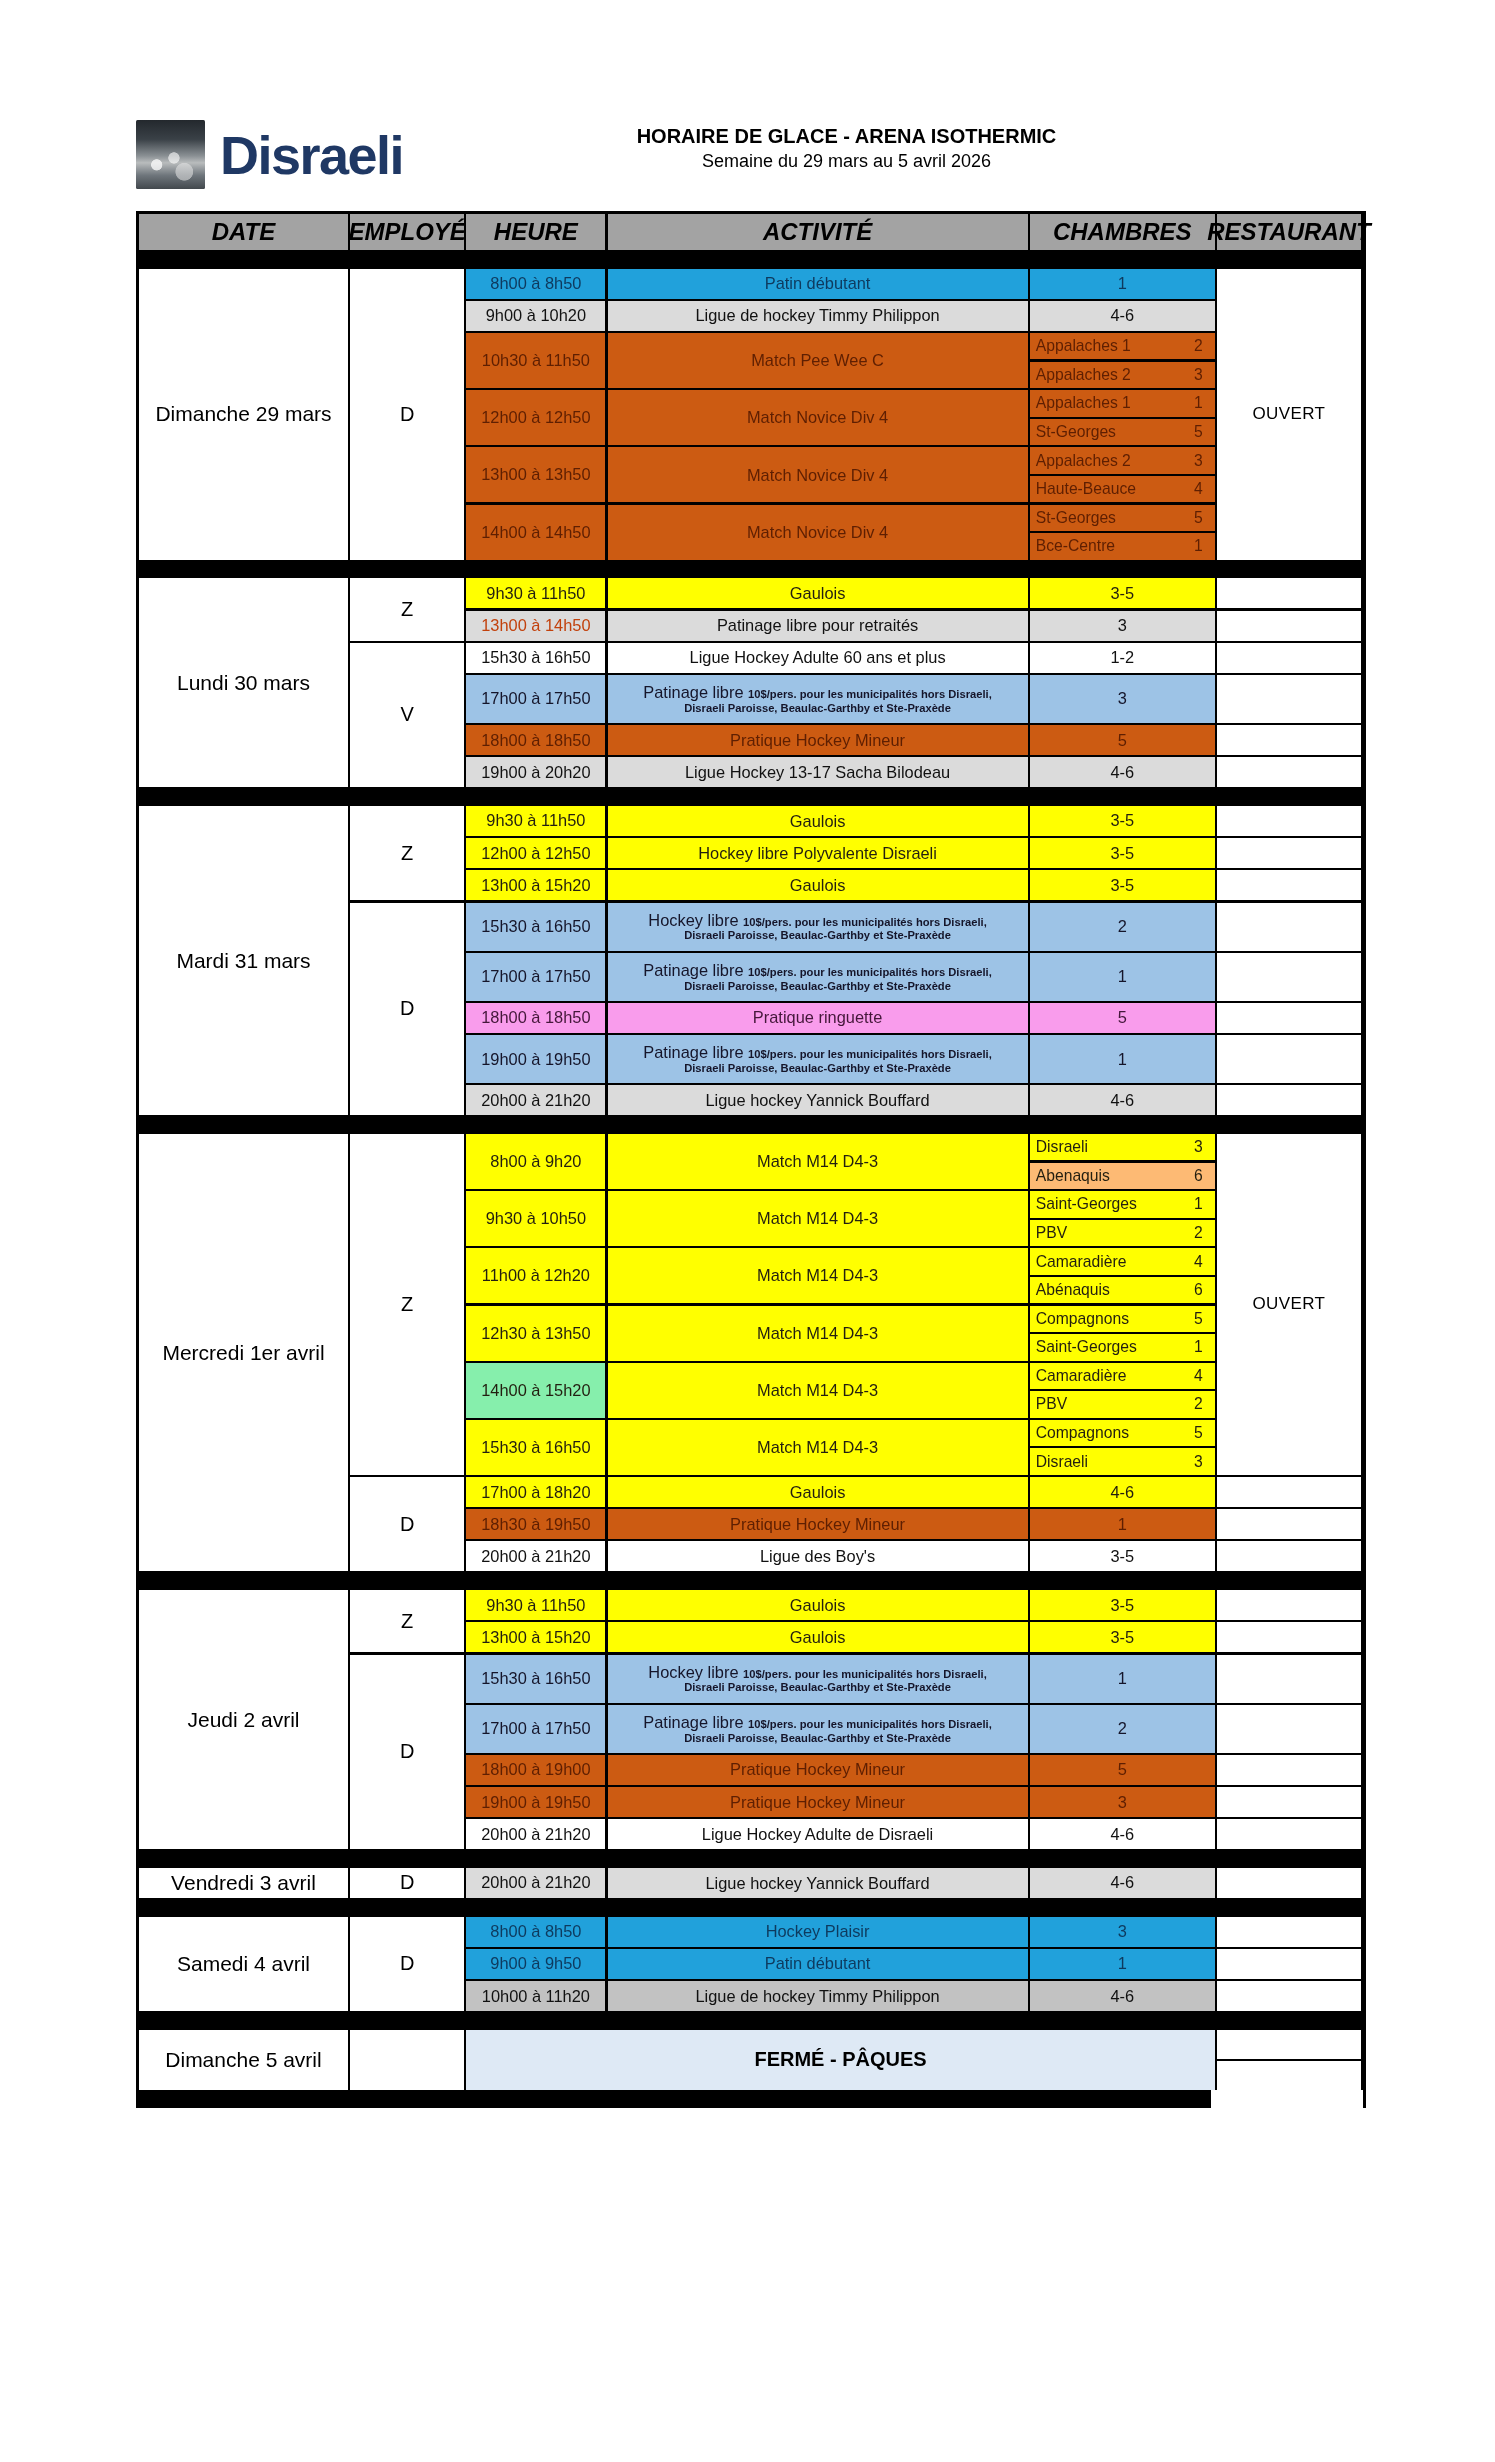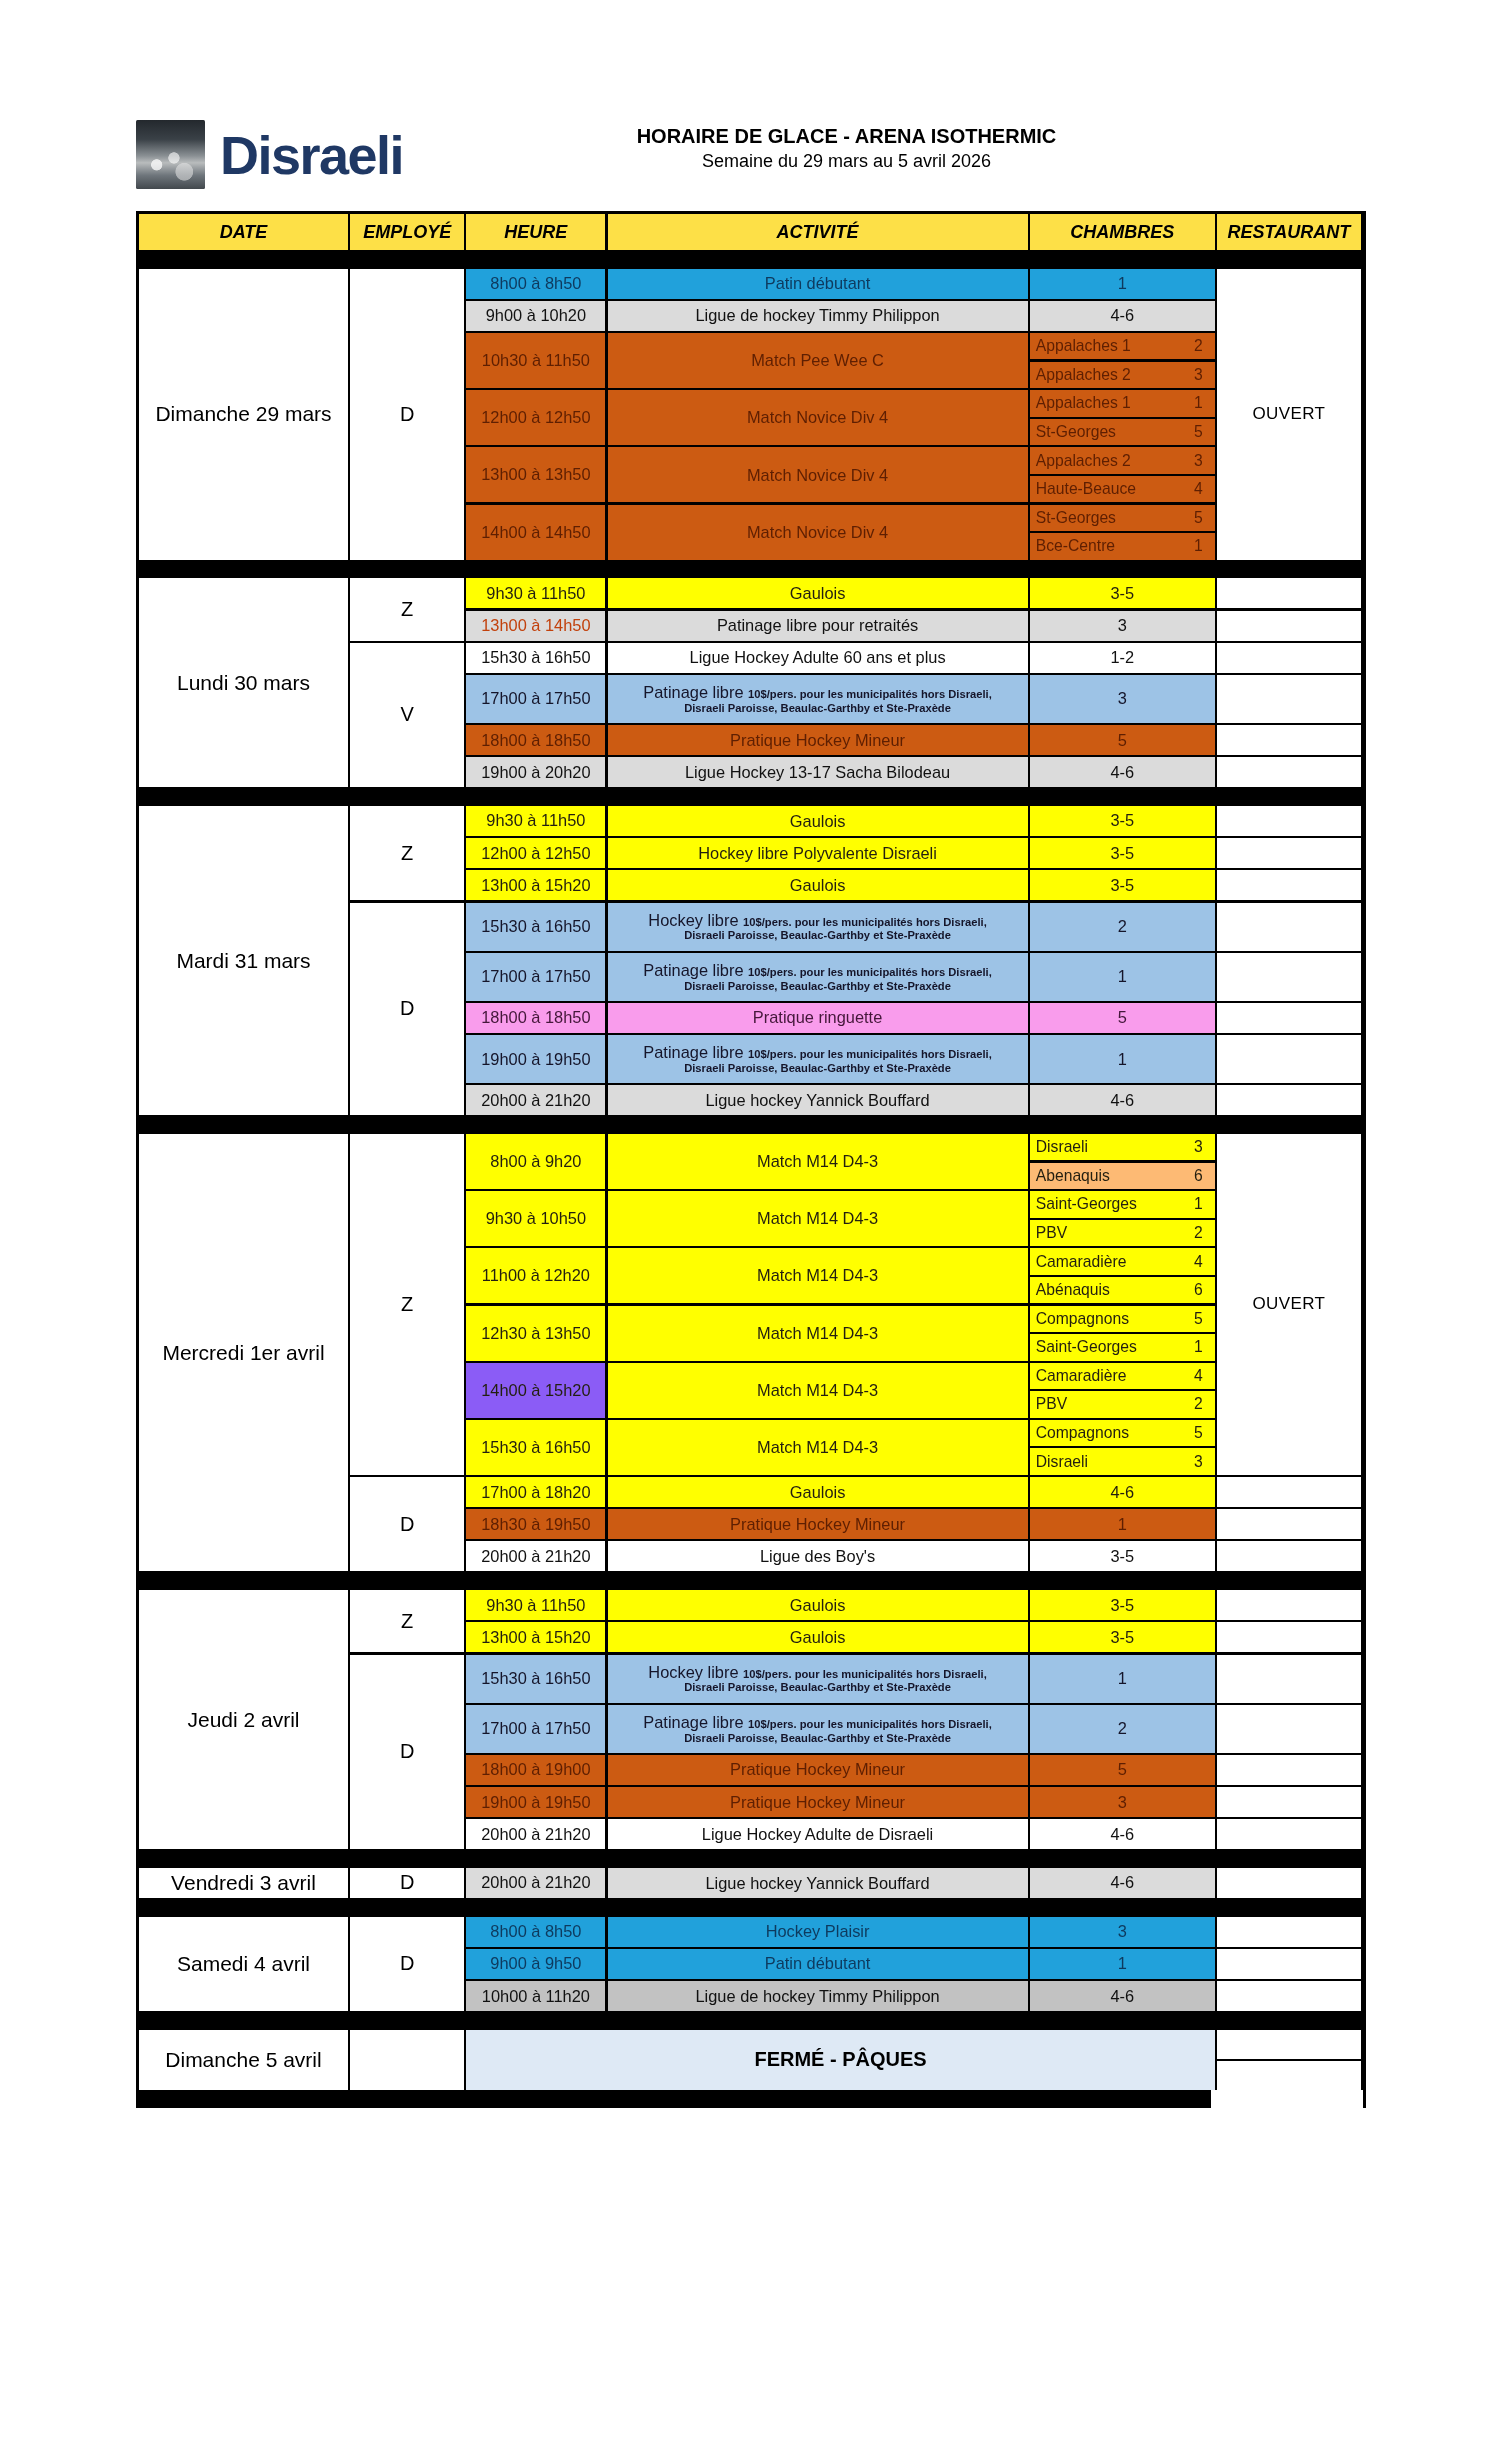--- a/index.html
+++ b/index.html
@@ -39,8 +39,8 @@
   }
   .theader{border-top:3.7px solid #000;}
   .th{
-    background:#fde047;height:36px;display:flex;align-items:center;justify-content:center;
-    font-size:18px;font-weight:700;font-style:italic;color:#000;
+    background:#a3a3a3;height:36px;display:flex;align-items:center;justify-content:center;
+    font-size:24px;font-weight:700;font-style:italic;color:#000;
   }
   .band{height:18.7px;background:#000;}
   .band.partial{width:1072px;}

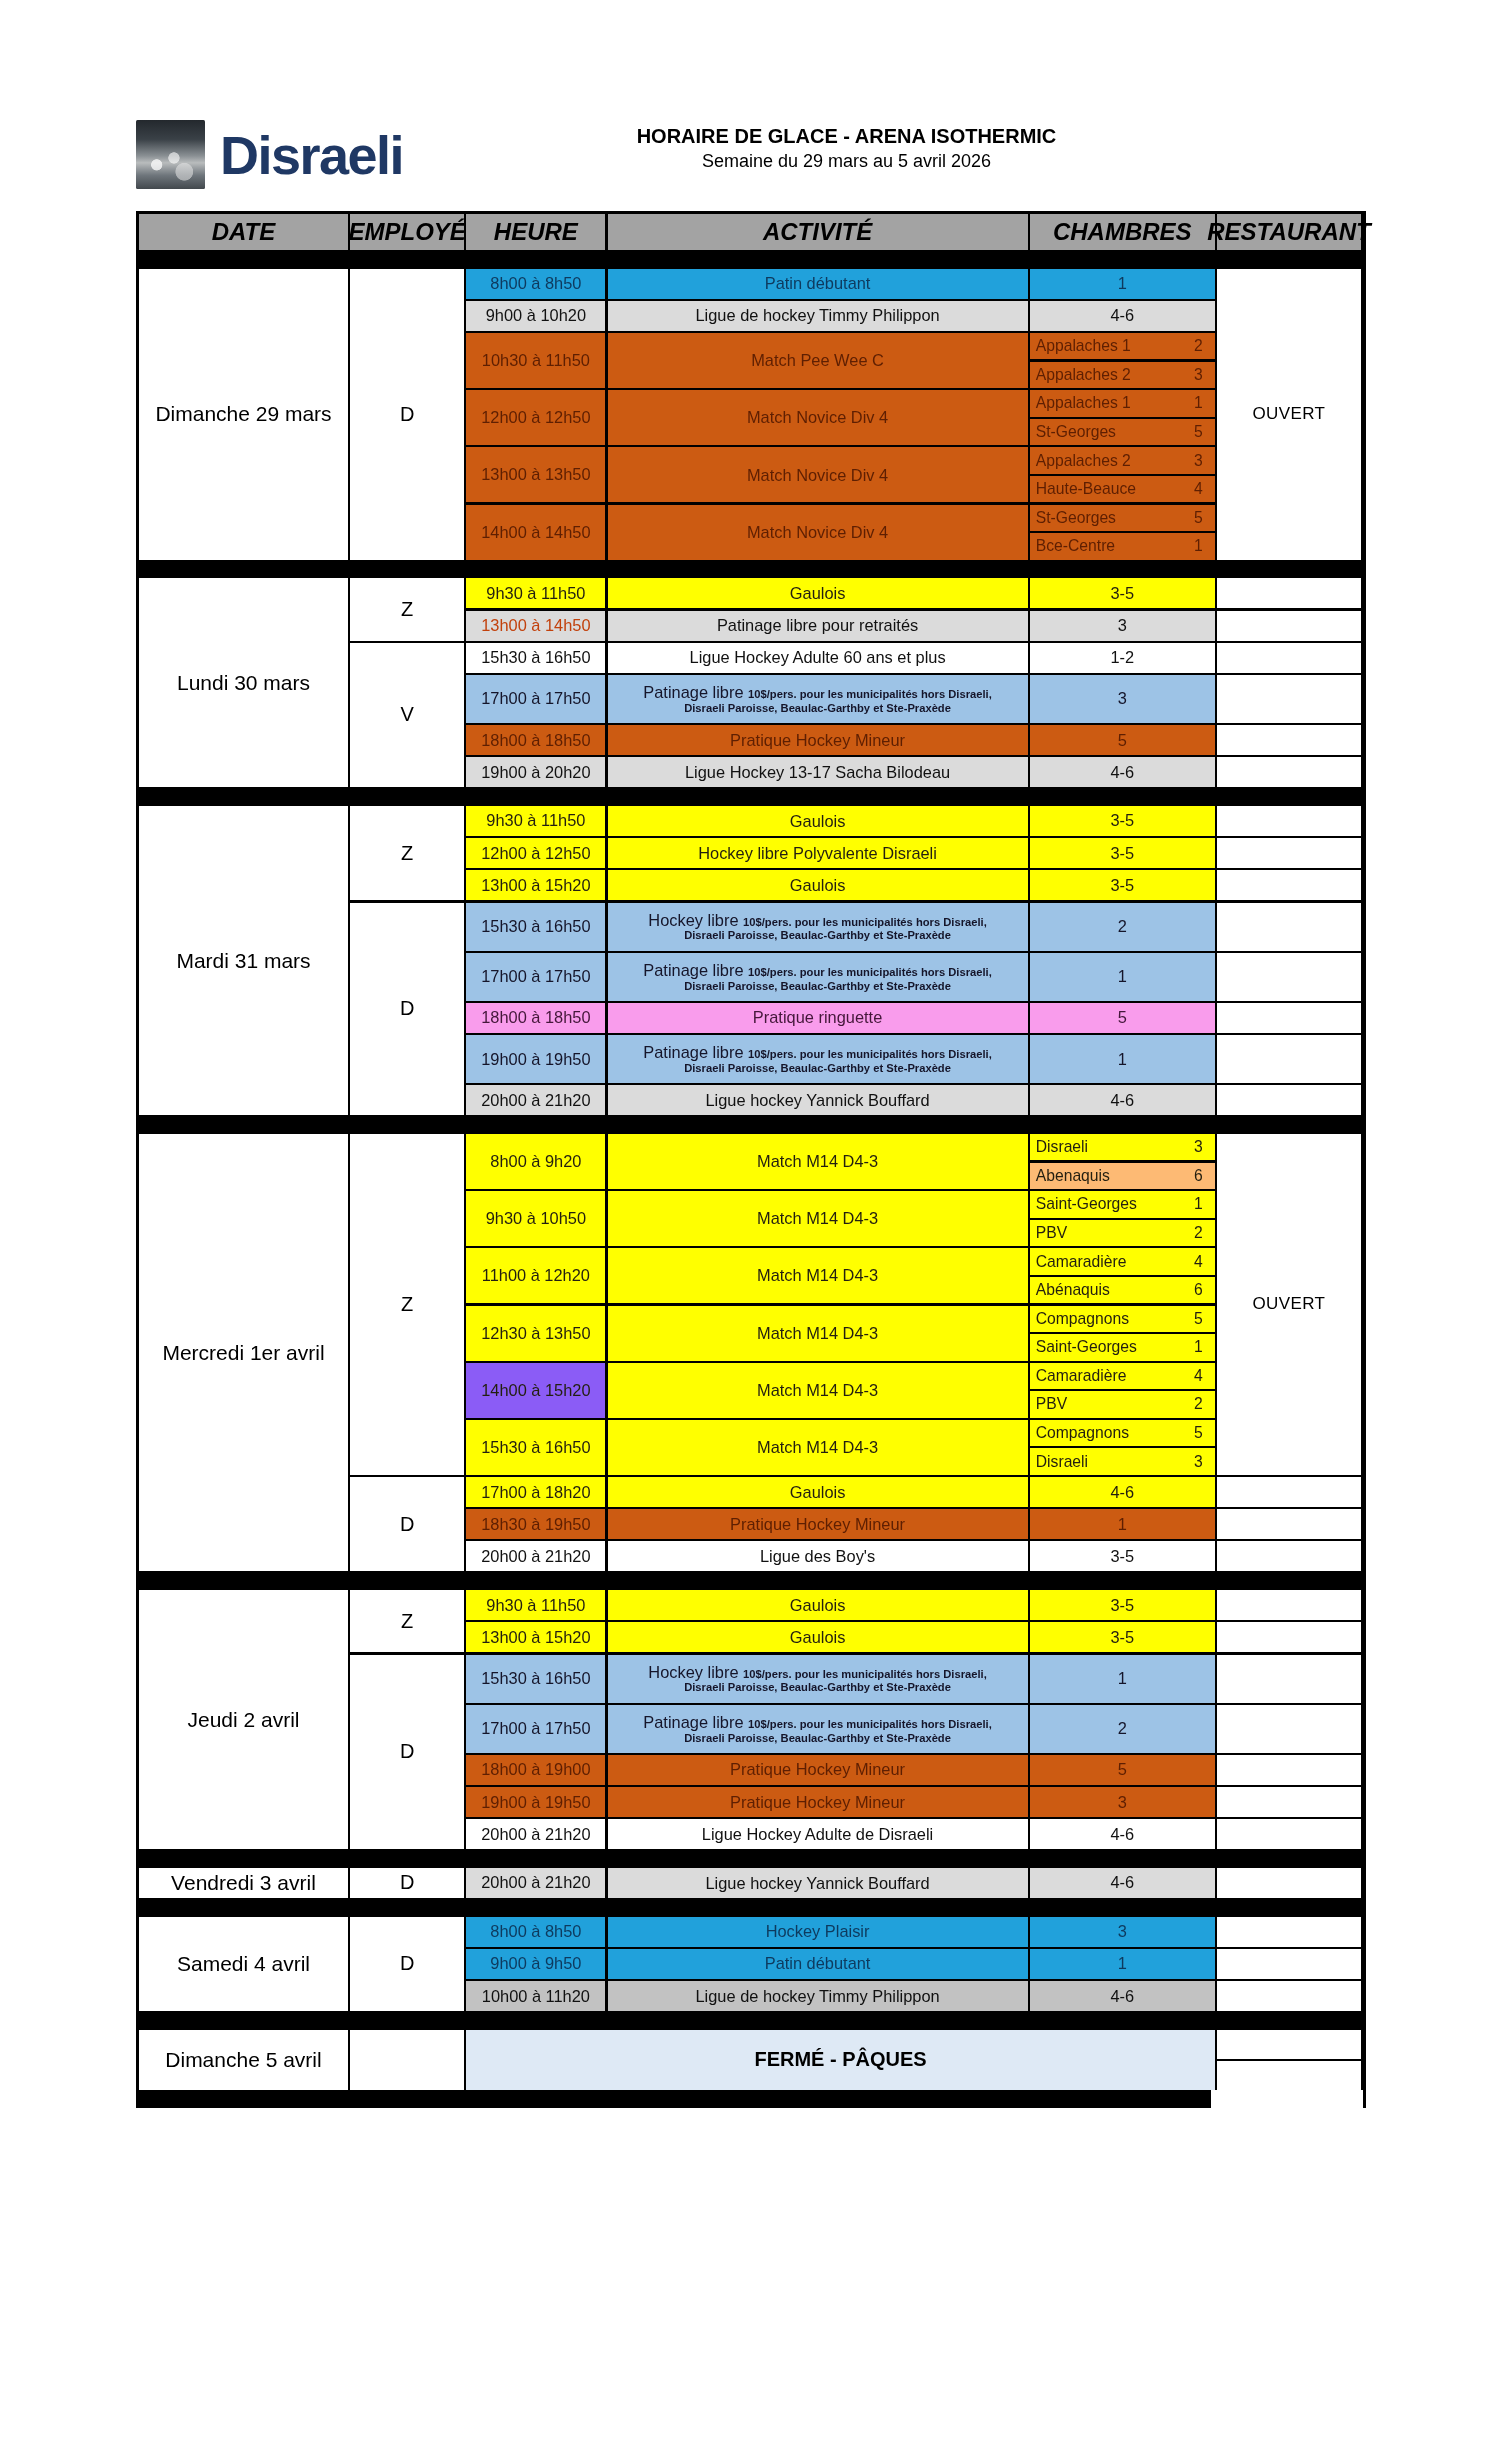--- a/index.html
+++ b/index.html
@@ -276,7 +276,7 @@
               <span>1</span>
             </div>
           </div>
-          <div class="cell time-cell" style="grid-area: 5 / 3; background: #8b5cf6; color: rgb(35, 31, 16);">14h00 à 15h20</div>
+          <div class="cell time-cell" style="grid-area: 5 / 3; background: #86efac; color: rgb(35, 31, 16);">14h00 à 15h20</div>
           <div class="cell act-cell" style="grid-area: 5 / 4; background: rgb(255, 255, 0); color: rgb(35, 31, 16);">Match M14 D4-3</div>
           <div class="rooms-split" style="grid-area: 5 / 5;">
             <div class="room-sub" style="background: rgb(255, 255, 0); color: rgb(35, 31, 16);">

